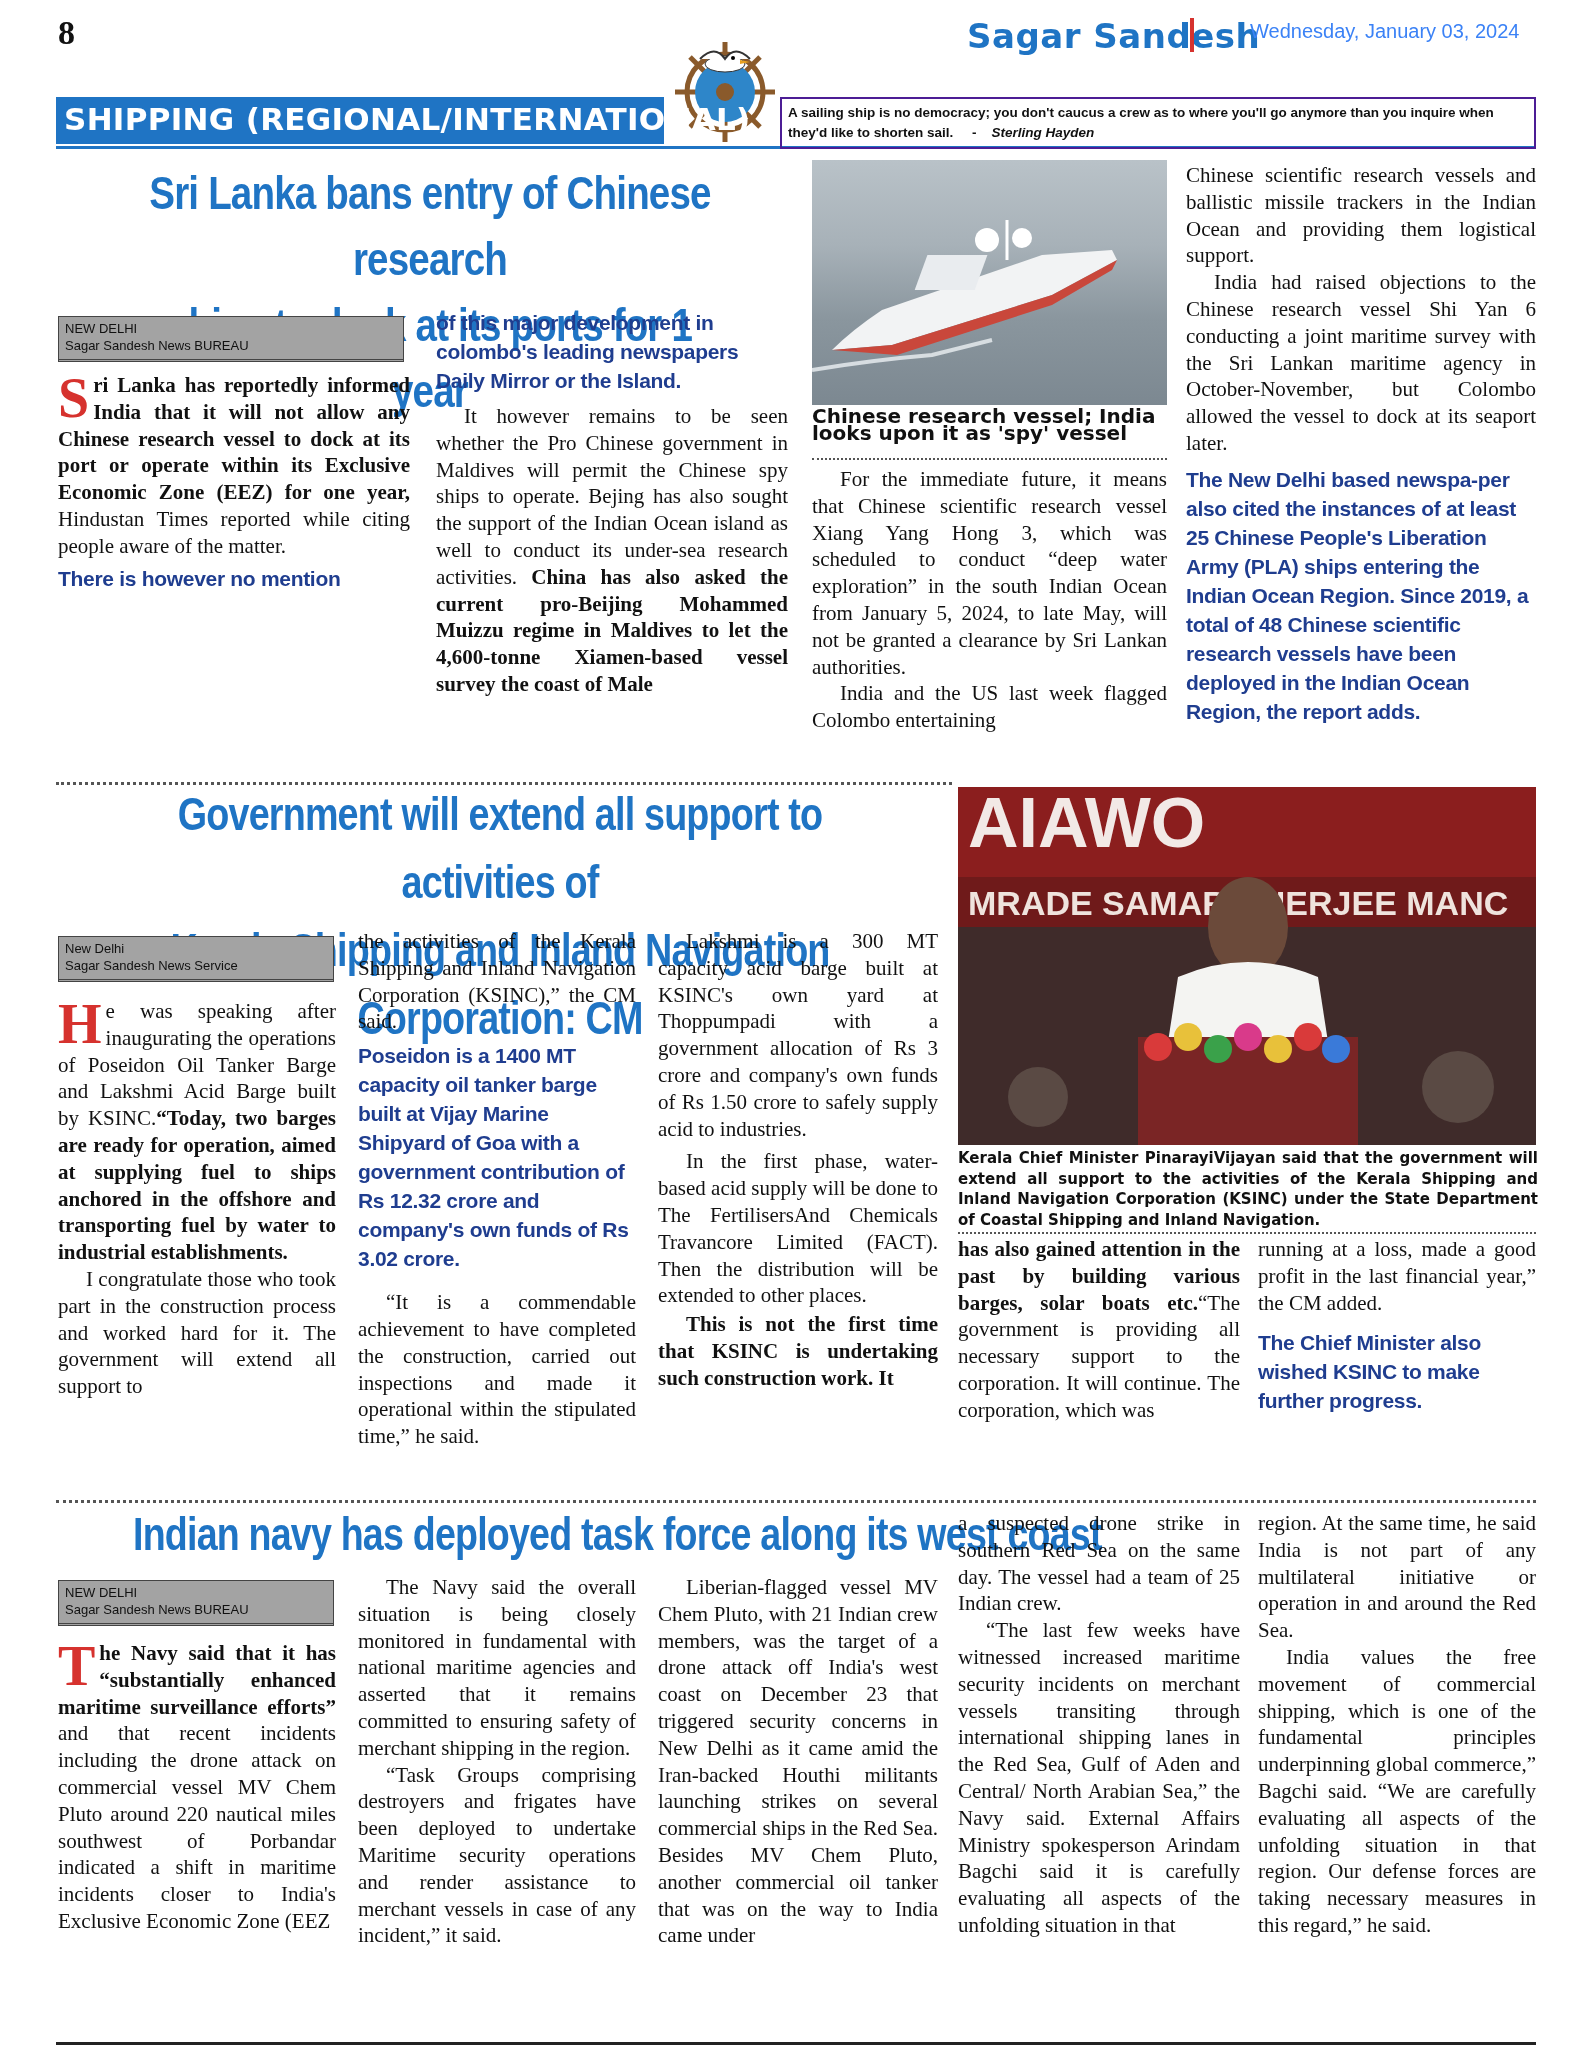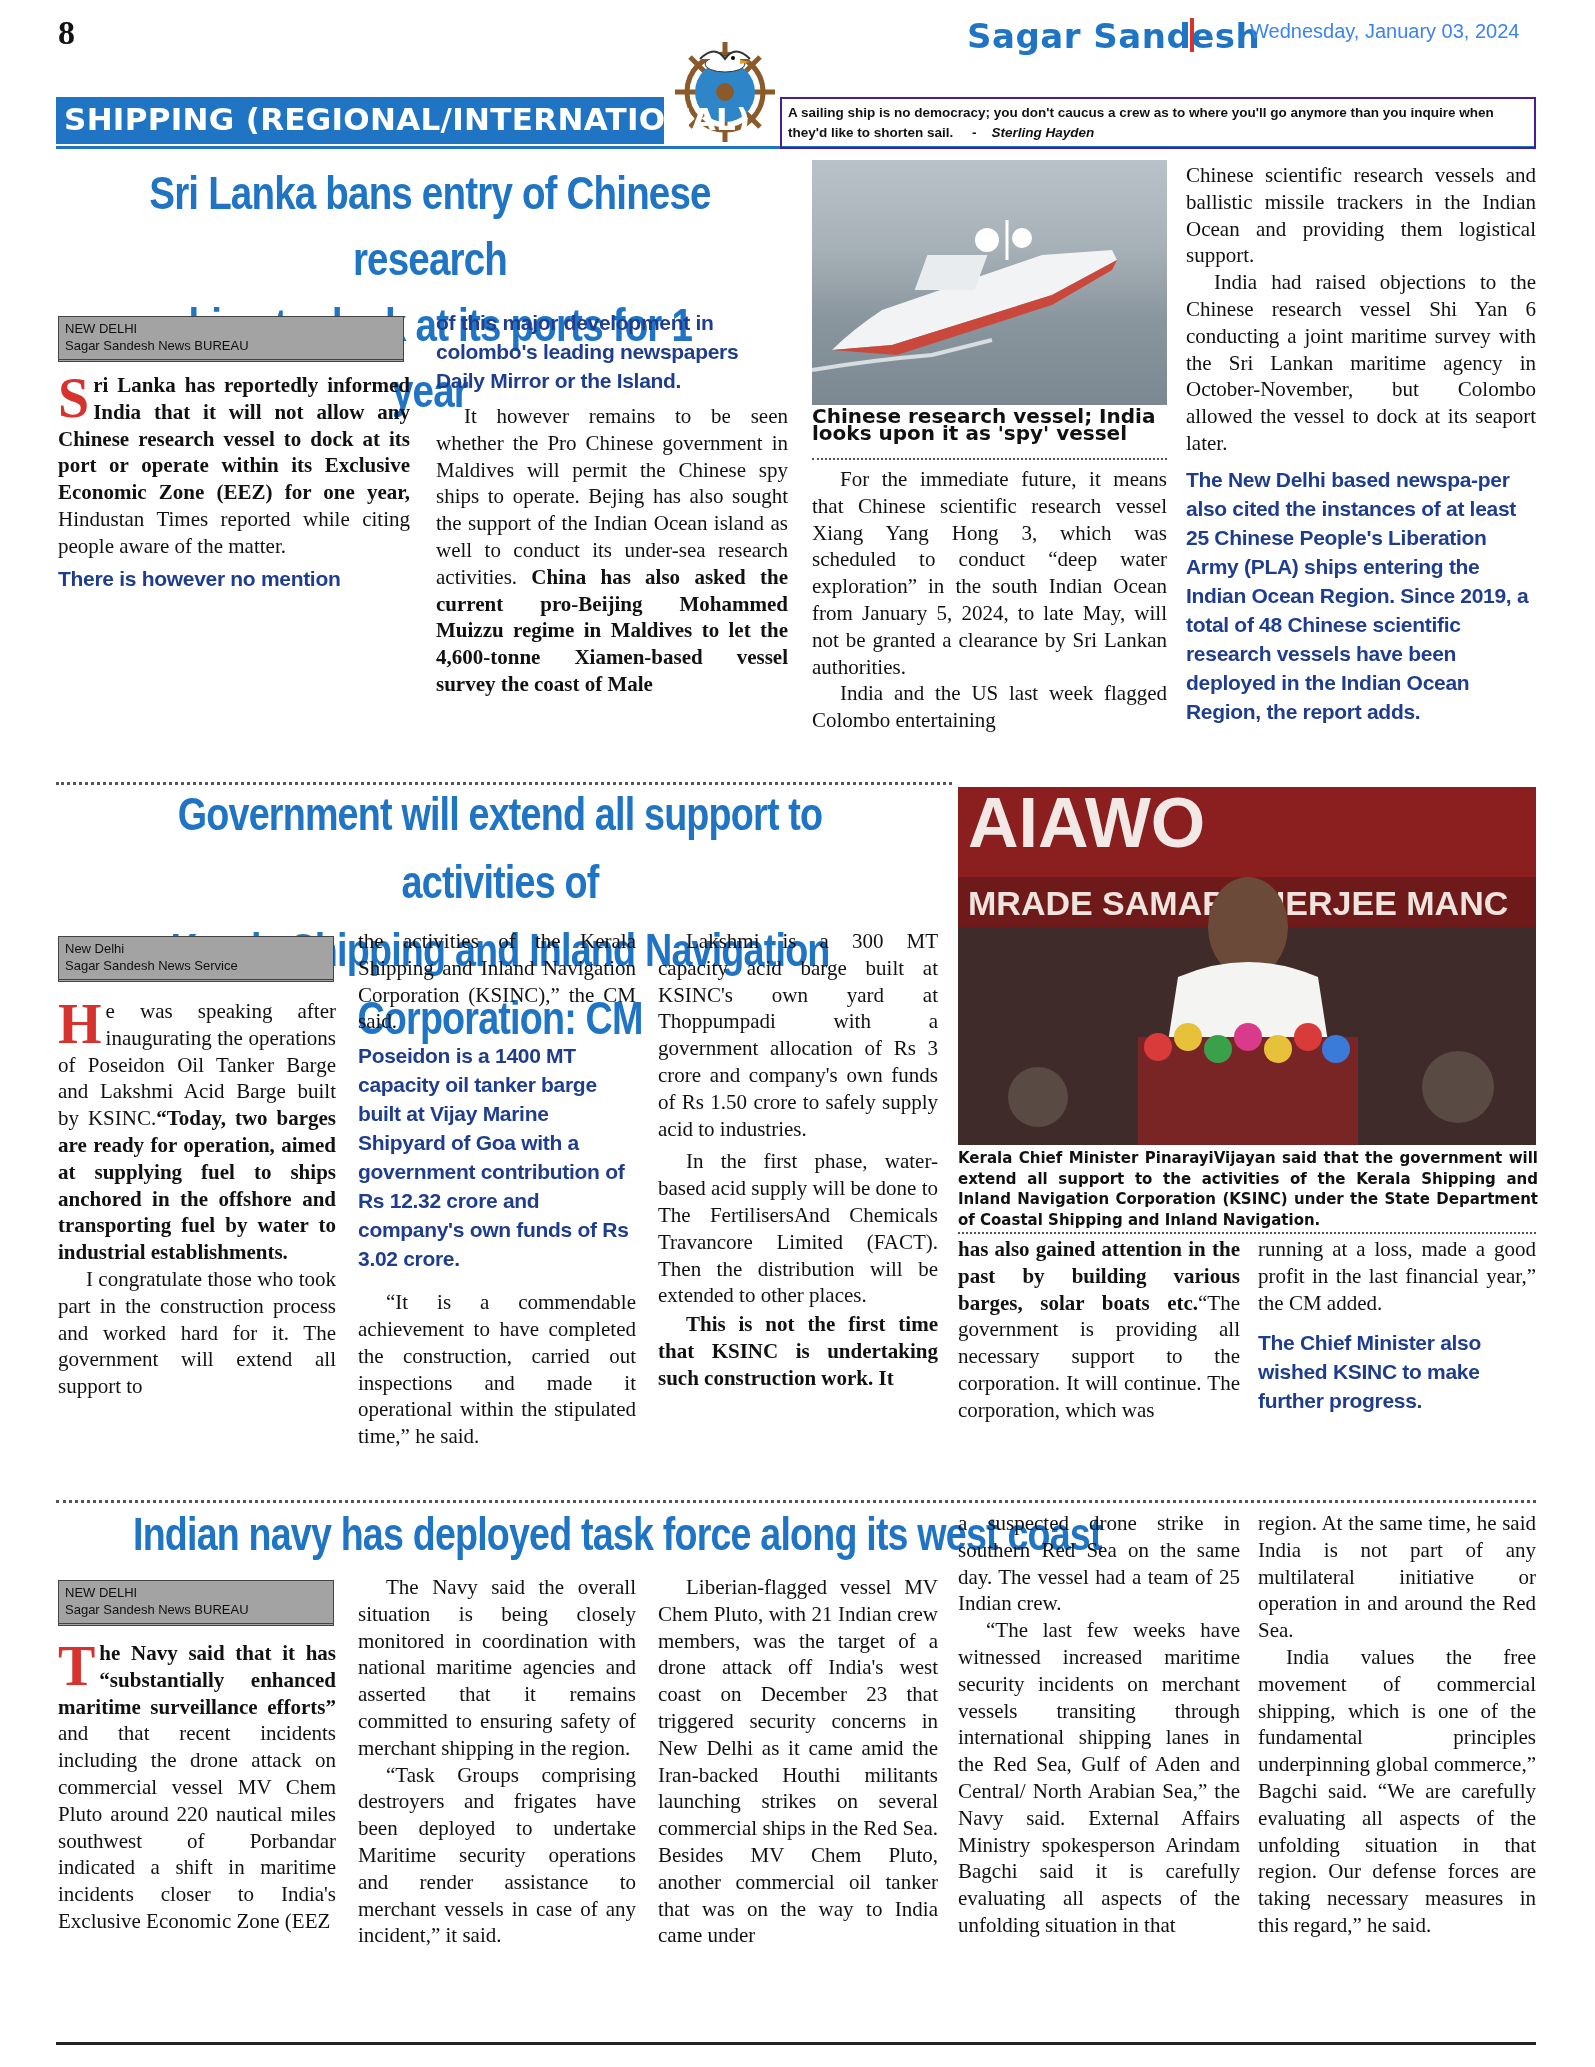--- a/index.html
+++ b/index.html
@@ -210,7 +210,7 @@
 </div>
 
 <div class="abs col" style="left:358px; top:1574px; width:278px;">
-  <p>The Navy said the overall situation is being closely monitored in coordination with national maritime agencies and asserted that it remains committed to ensuring safety of merchant shipping in the region.</p>
+  <p>The Navy said the overall situation is being closely monitored in fundamental with national maritime agencies and asserted that it remains committed to ensuring safety of merchant shipping in the region.</p>
   <p>“Task Groups comprising destroyers and frigates have been deployed to undertake Maritime security operations and render assistance to merchant vessels in case of any incident,” it said.</p>
 </div>
 

